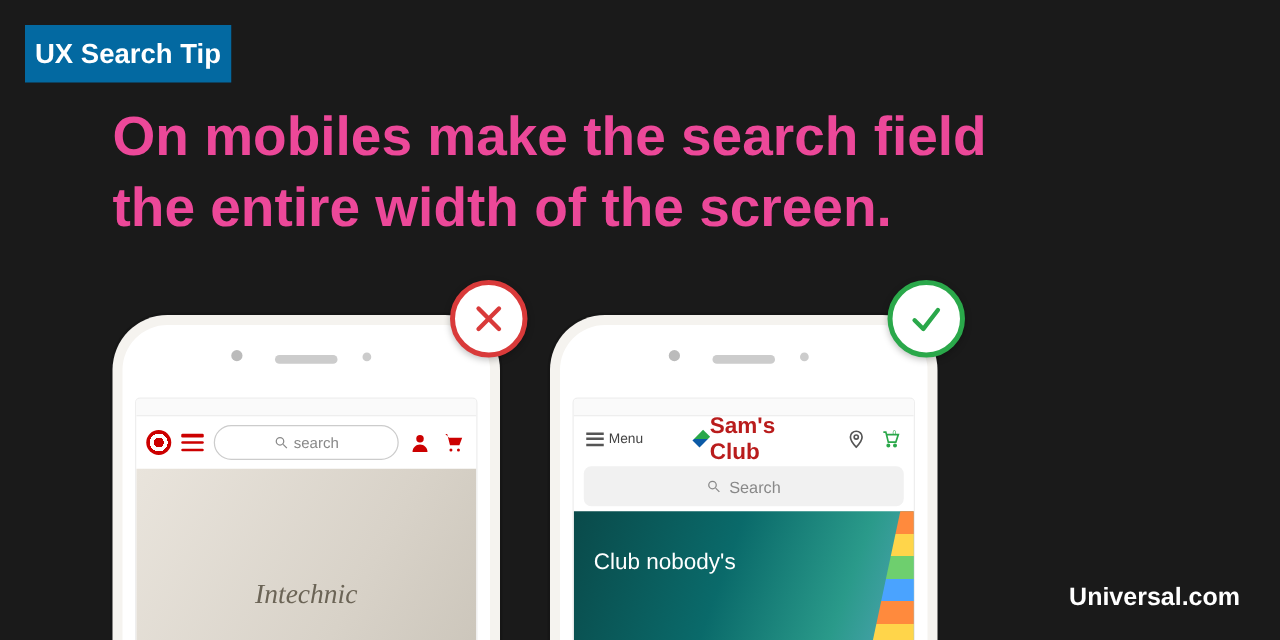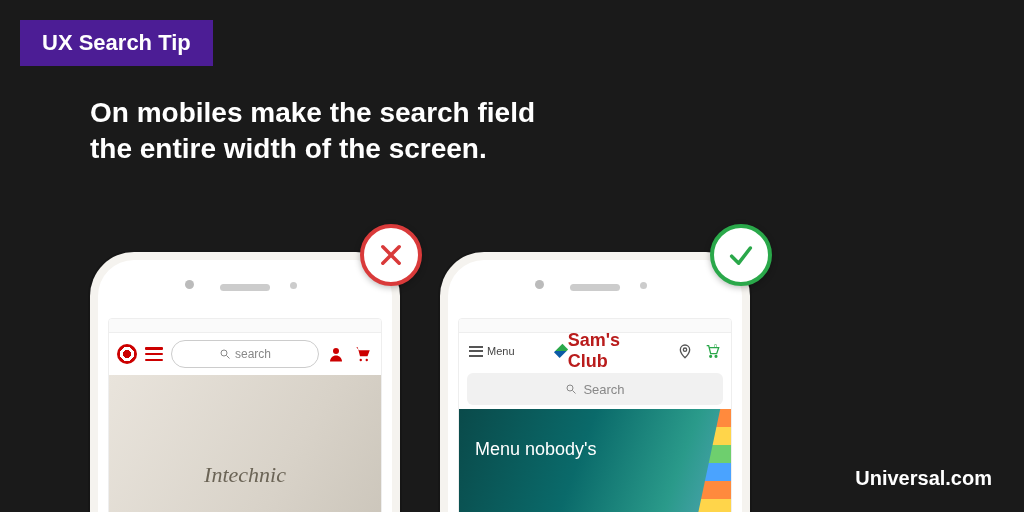--- a/index.html
+++ b/index.html
@@ -13,11 +13,11 @@
     position: absolute;
     top: 20px;
     left: 20px;
-    background: #4c1d95;
+    background: #0369a1;
     color: #fff;
     font-weight: 600;
     font-size: 22px;
-    padding: 10px 22px;
+    padding: 10px 8px;
   }
   .headline {
     position: absolute;

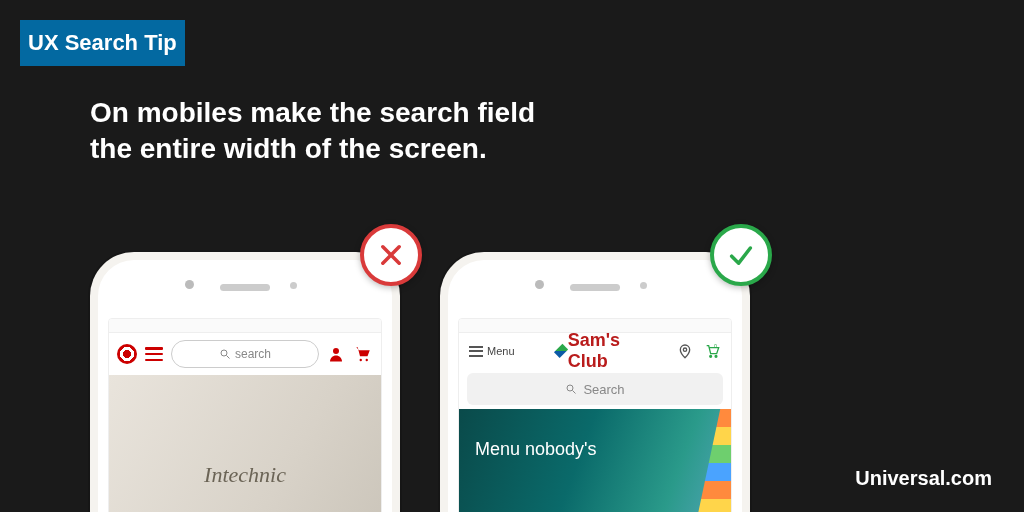--- a/index.html
+++ b/index.html
@@ -21,10 +21,10 @@
   }
   .headline {
     position: absolute;
-    top: 95px;
+    top: 81px;
     left: 90px;
-    color: #ffffff;
-    font-size: 28px;
+    color: #ec4899;
+    font-size: 44px;
     font-weight: 700;
     line-height: 1.3;
     max-width: 760px;

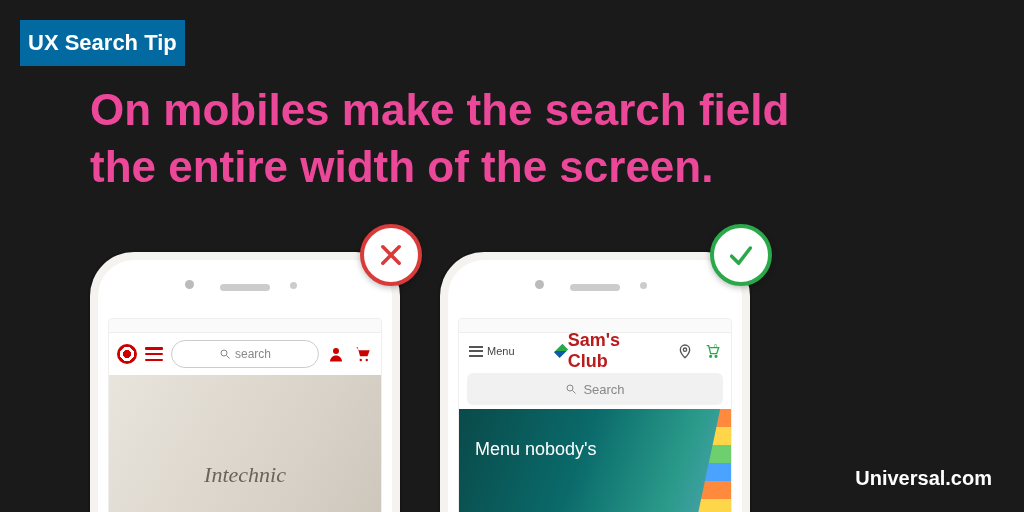--- a/index.html
+++ b/index.html
@@ -237,7 +237,7 @@
         <span>Search</span>
       </div>
       <div class="content">
-        <span>Menu nobody's</span>
+        <span>Club nobody's</span>
       </div>
     </div>
   </div>

